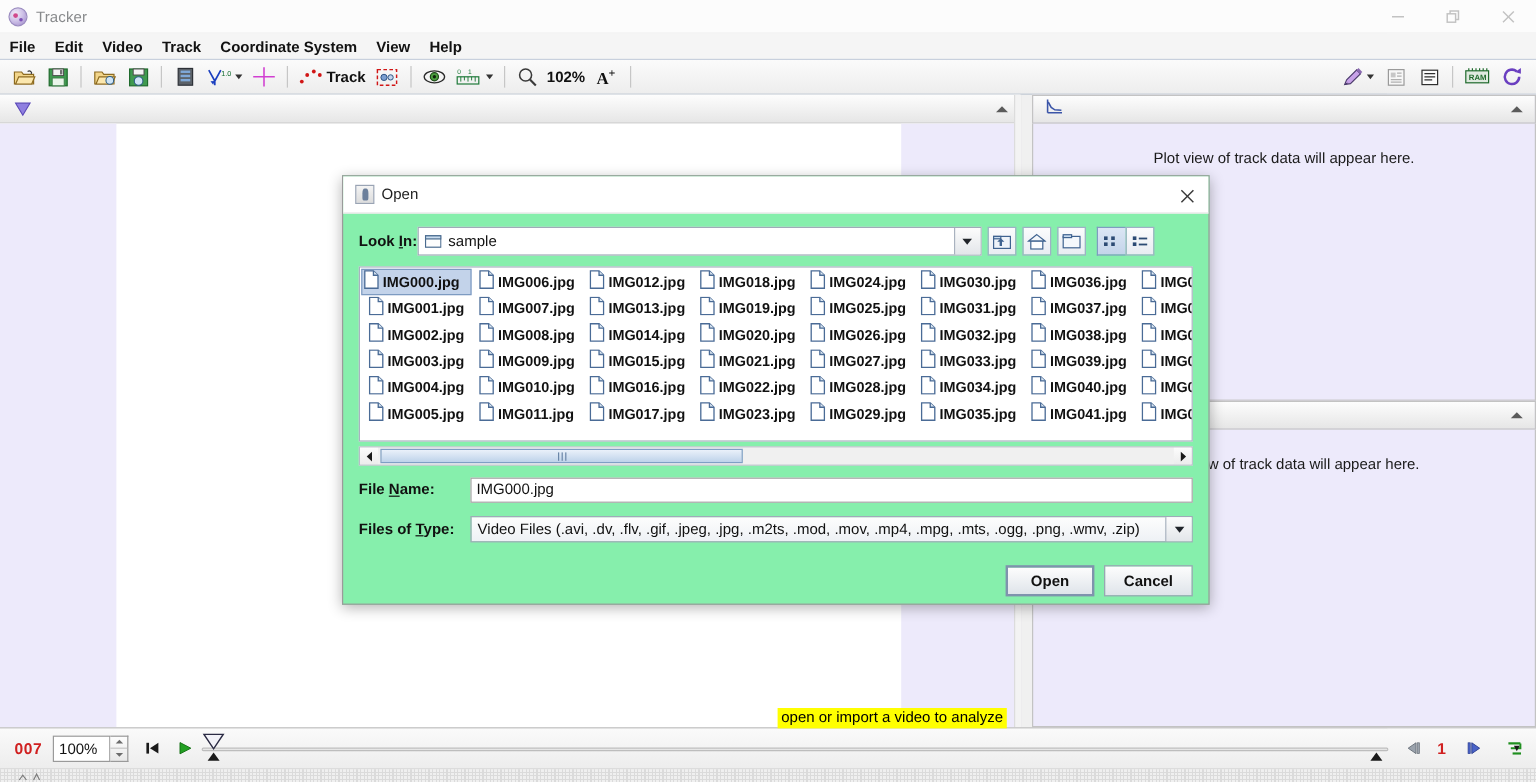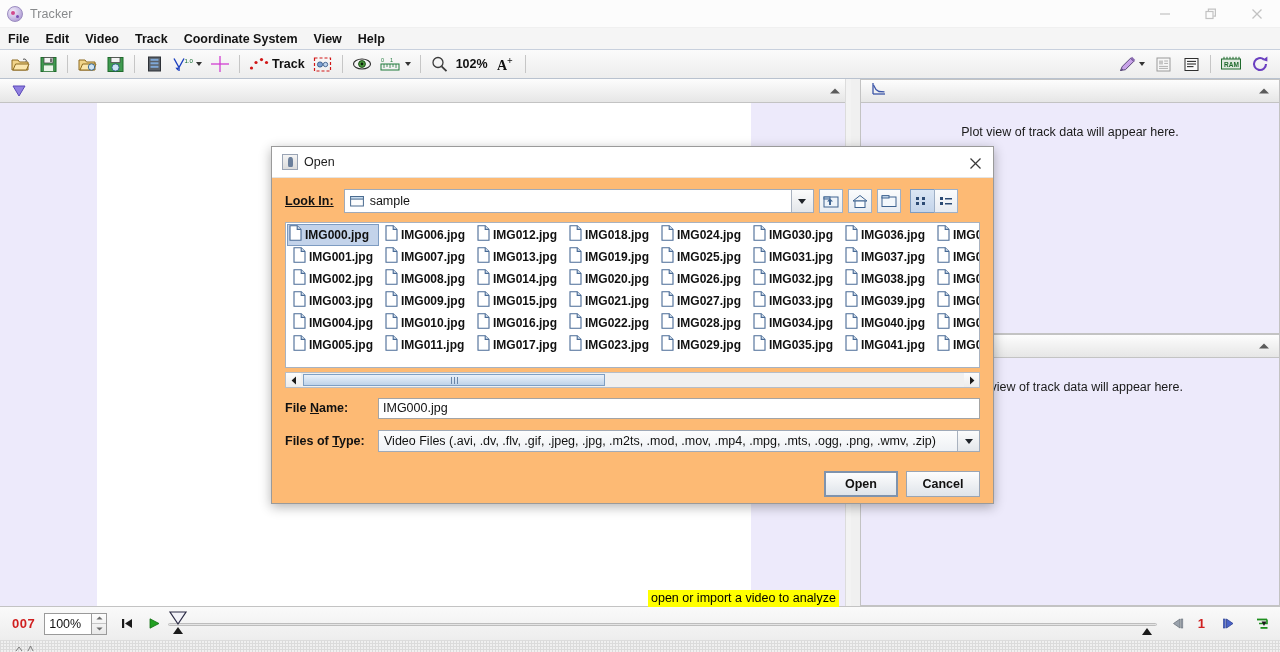--- a/index.html
+++ b/index.html
@@ -253,9 +253,9 @@
   
   .dialog {
     position: absolute;
-    left: 271px; top: 146px;
+    left: 285px; top: 146px;
     width: 723px; height: 358px;
-    background: #fdba74;
+    background: #86efac;
     border: 1px solid #9a9a9a;
     box-shadow: 0 3px 11px rgba(0,0,0,.30);
     z-index: 50;

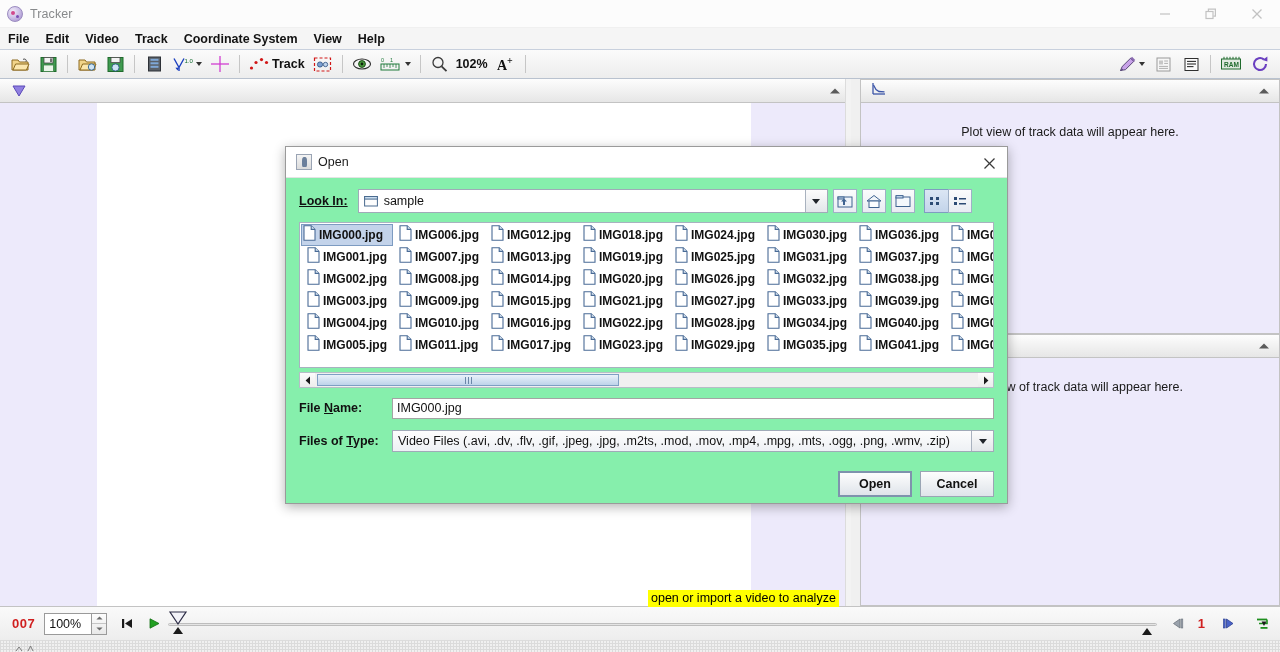--- a/index.html
+++ b/index.html
@@ -768,7 +768,7 @@
     <div class="dlg-body">
 
       <div class="lookin-row">
-        <span class="lbl" style="margin-right:10px;text-decoration:underline;"><span>Look </span><u>I</u><span>n:</span></span>
+        <span class="lbl" style=""><span>Look </span><u>I</u><span>n:</span></span>
         <div class="combo" style="width:470px;">
           <span style="margin-left:5px; display:flex;">
             <svg width="14" height="12" viewBox="0 0 14 12">

